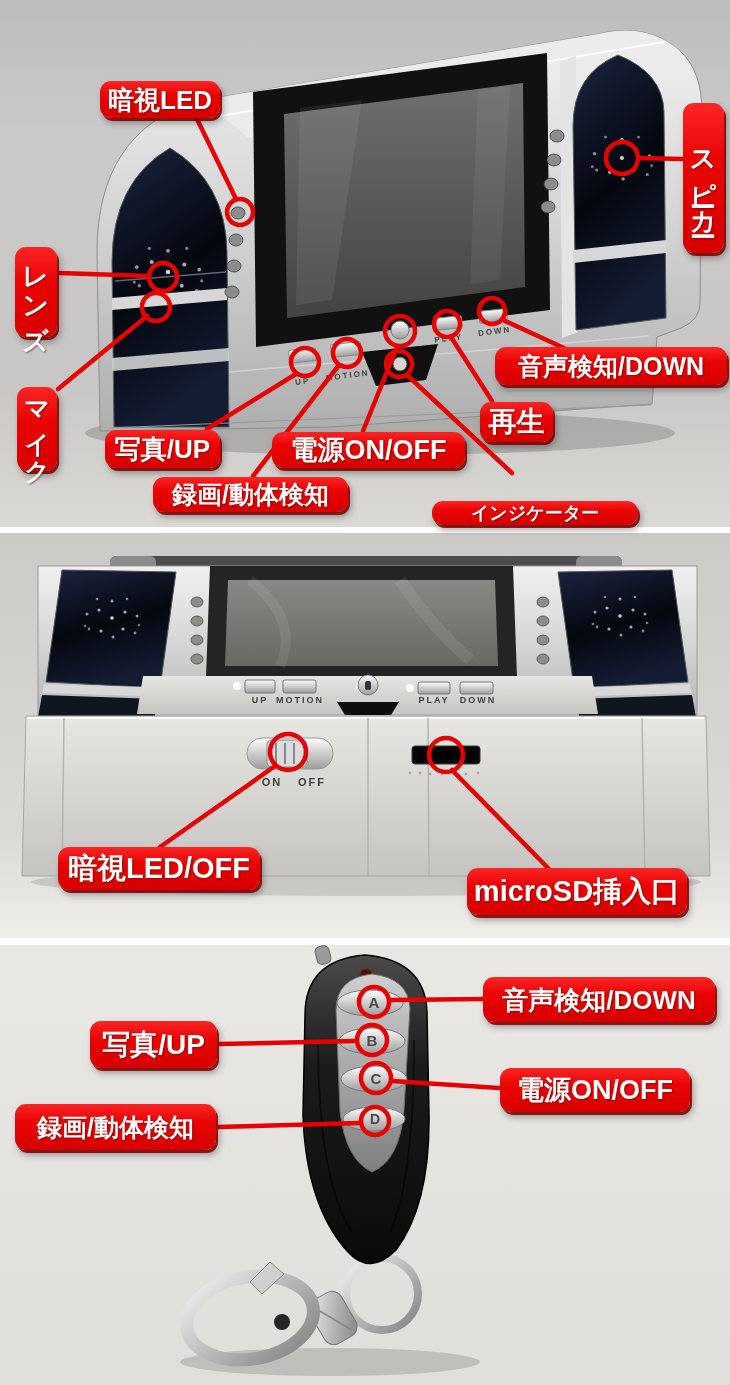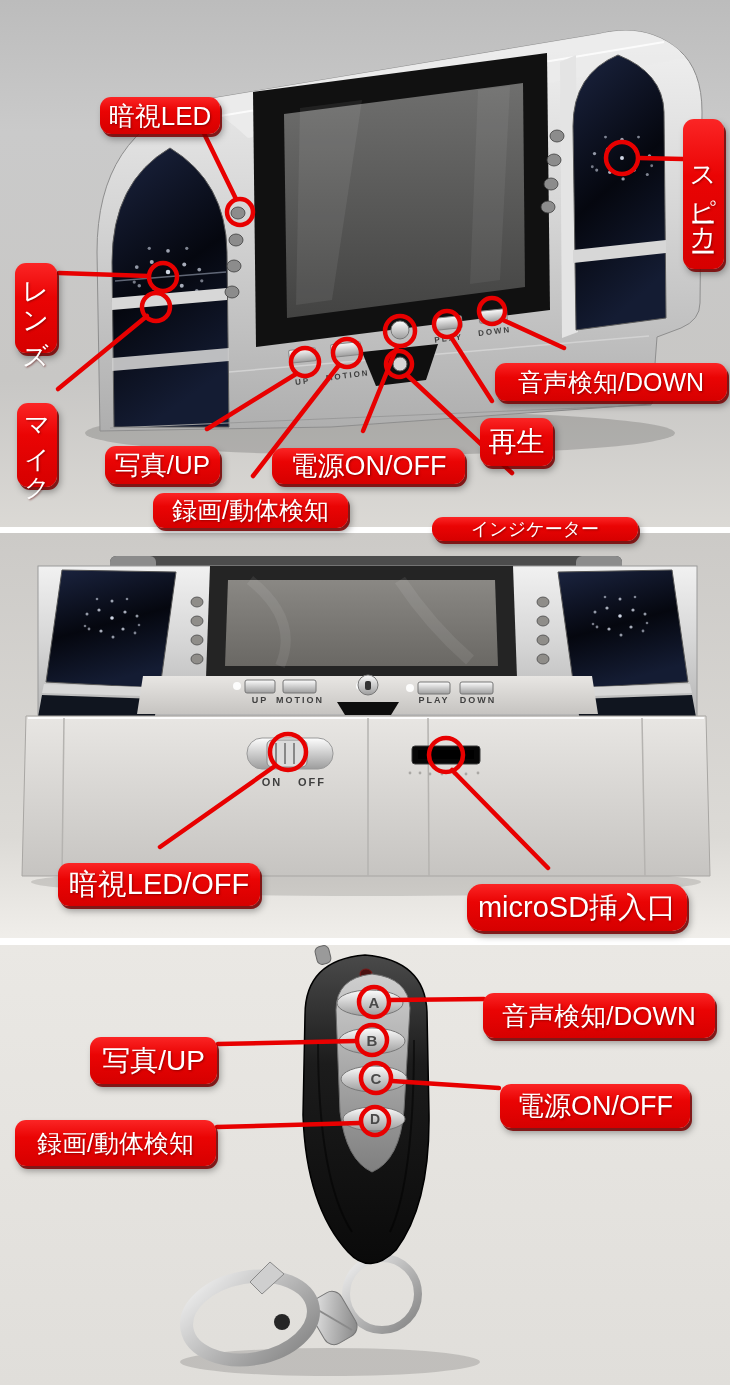--- a/index.html
+++ b/index.html
@@ -8,9 +8,9 @@
   #photo-svg{position:absolute;left:0;top:0;}
   .label{position:absolute;display:flex;align-items:center;justify-content:center;
          background:linear-gradient(180deg,#fb2525 0%,#ea0404 38%,#d60000 100%);
-         color:#fff;font-weight:normal;border-radius:11px;white-space:nowrap;line-height:1;
+         color:#fff;font-weight:bold;border-radius:11px;white-space:nowrap;line-height:1;
          box-shadow:2px 3px 0 rgba(122,0,0,.85),3px 5px 7px rgba(0,0,0,.35);
-         text-shadow:1px 1px 2px rgba(90,0,0,.55);z-index:5;margin-top:16px;}
+         text-shadow:1px 1px 2px rgba(90,0,0,.55);z-index:5;}
   .label.vert{writing-mode:vertical-rl;text-orientation:upright;}
   .eng{fill:#3f3f3f;letter-spacing:2px;font-weight:bold;font-family:"Liberation Sans",sans-serif;}
 </style>

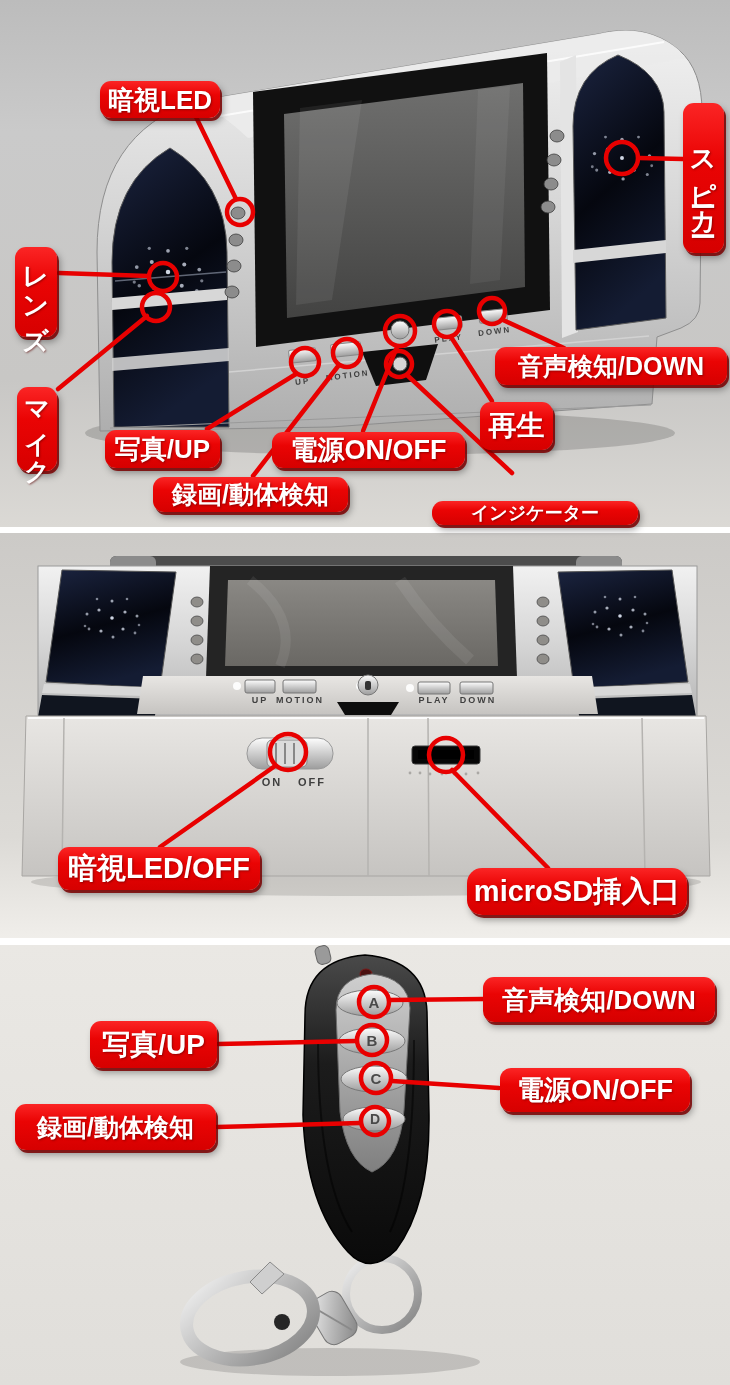--- a/index.html
+++ b/index.html
@@ -308,7 +308,7 @@
 <div class="label" style="left:272px;top:432px;width:193px;height:36px;font-size:27px;">電源ON/OFF</div>
 <div class="label" style="left:153px;top:477px;width:195px;height:35px;font-size:25px;">録画/動体検知</div>
 <div class="label" style="left:495px;top:347px;width:232px;height:38px;font-size:25px;">音声検知/DOWN</div>
-<div class="label" style="left:480px;top:402px;width:73px;height:48px;font-size:28px;">再生</div>
+<div class="label" style="left:480px;top:402px;width:73px;height:40px;font-size:28px;">再生</div>
 <div class="label" style="left:432px;top:501px;width:206px;height:24px;font-size:18px;">インジケーター</div>
 
 <div class="label" style="left:58px;top:847px;width:202px;height:43px;font-size:29px;">暗視LED/OFF</div>

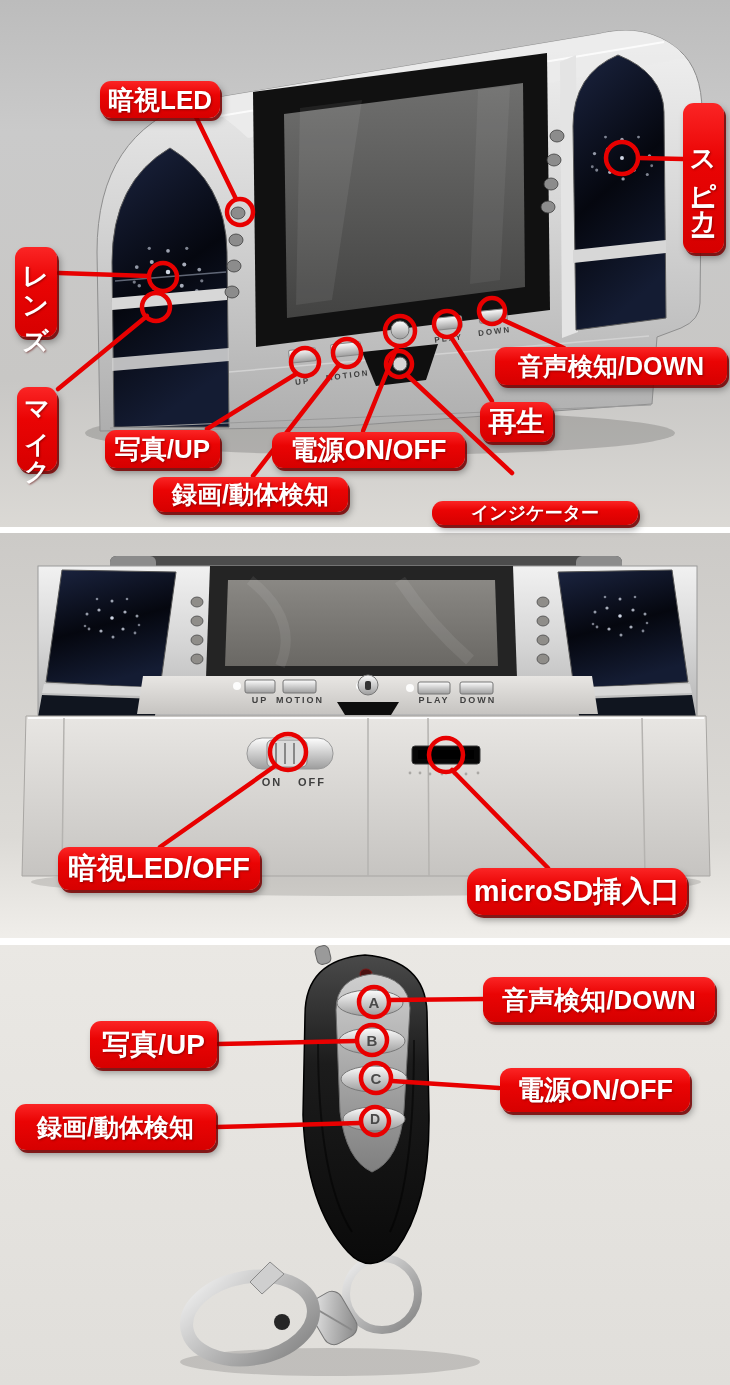--- a/index.html
+++ b/index.html
@@ -312,7 +312,7 @@
 <div class="label" style="left:432px;top:501px;width:206px;height:24px;font-size:18px;">インジケーター</div>
 
 <div class="label" style="left:58px;top:847px;width:202px;height:43px;font-size:29px;">暗視LED/OFF</div>
-<div class="label" style="left:467px;top:868px;width:220px;height:47px;font-size:29px;border-radius:15px;">microSD挿入口</div>
+<div class="label" style="left:467px;top:868px;width:220px;height:47px;font-size:29px;">microSD挿入口</div>
 
 <div class="label" style="left:483px;top:977px;width:232px;height:45px;font-size:26px;">音声検知/DOWN</div>
 <div class="label" style="left:90px;top:1021px;width:127px;height:47px;font-size:28px;">写真/UP</div>

